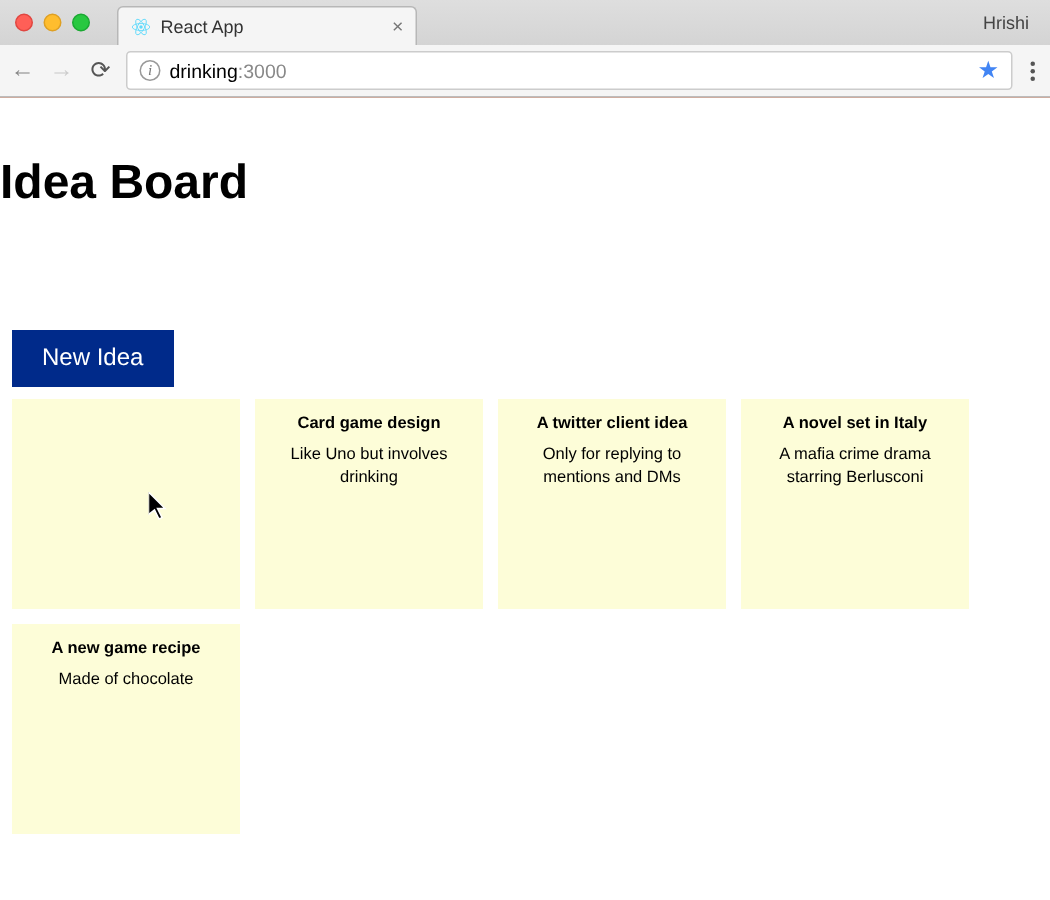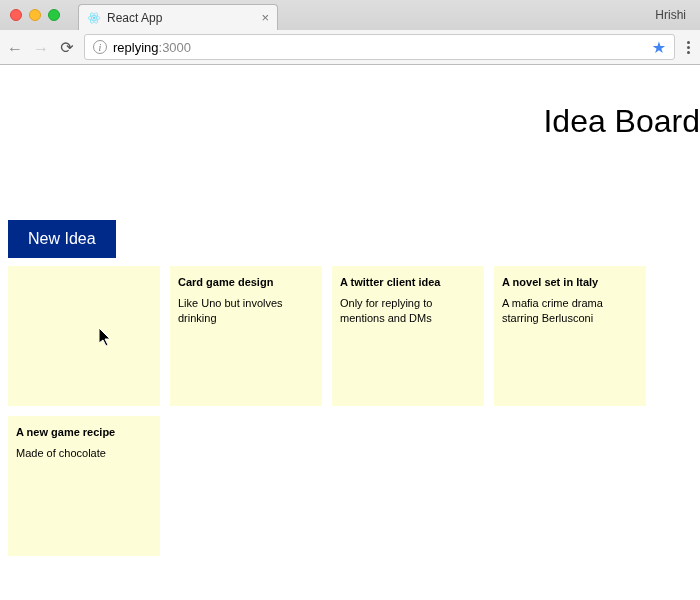--- a/index.html
+++ b/index.html
@@ -227,7 +227,7 @@
     <span class="nav-icon reload">⟳</span>
     <div class="address-bar">
       <span class="info-icon">i</span>
-      <span class="url"><span class="host">replying</span><span class="rest">:3000</span></span>
+      <span class="url"><span class="host">drinking</span><span class="rest">:3000</span></span>
       <span class="star">★</span>
     </div>
     <div class="menu-dots">

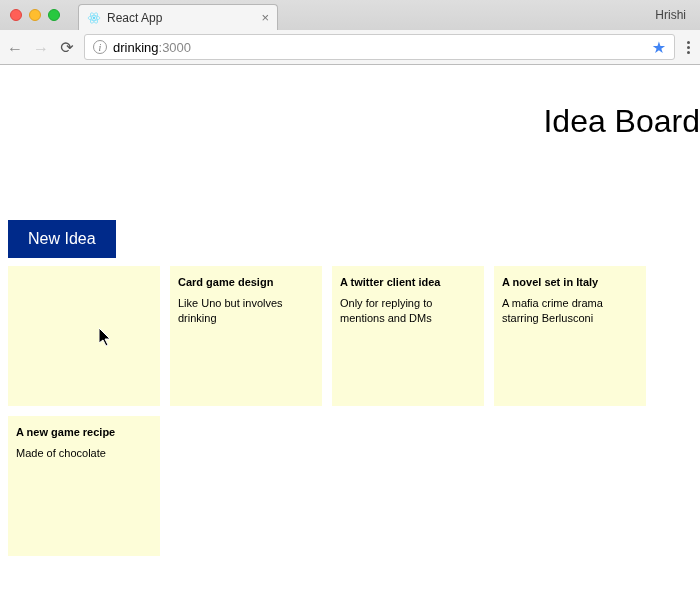--- a/index.html
+++ b/index.html
@@ -146,9 +146,9 @@
       background: #fff;
     }
     .page-title {
-      text-align: right;
+      text-align: left;
       font-size: 32px;
-      font-weight: 400;
+      font-weight: 700;
       color: #000;
       margin-top: 38px;
       margin-bottom: 80px;

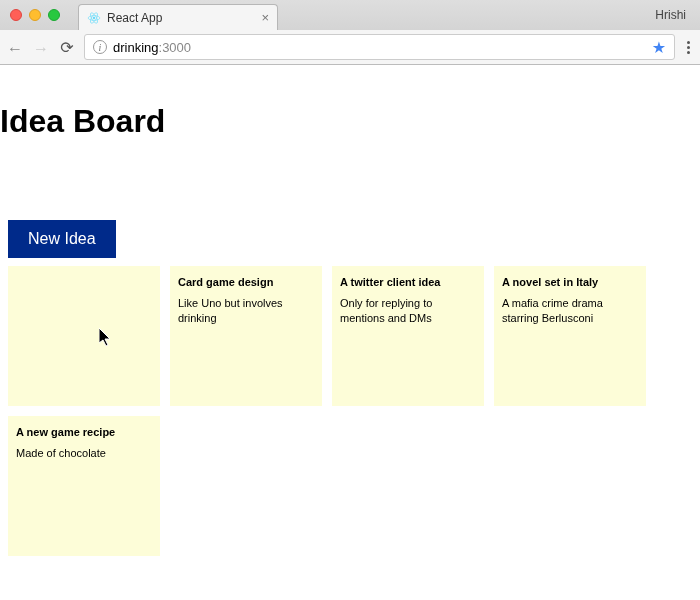--- a/index.html
+++ b/index.html
@@ -169,6 +169,7 @@
       flex-wrap: wrap;
       gap: 10px;
       padding: 0 8px;
+      text-align: center;
     }
     .idea-tile {
       width: 152px;

